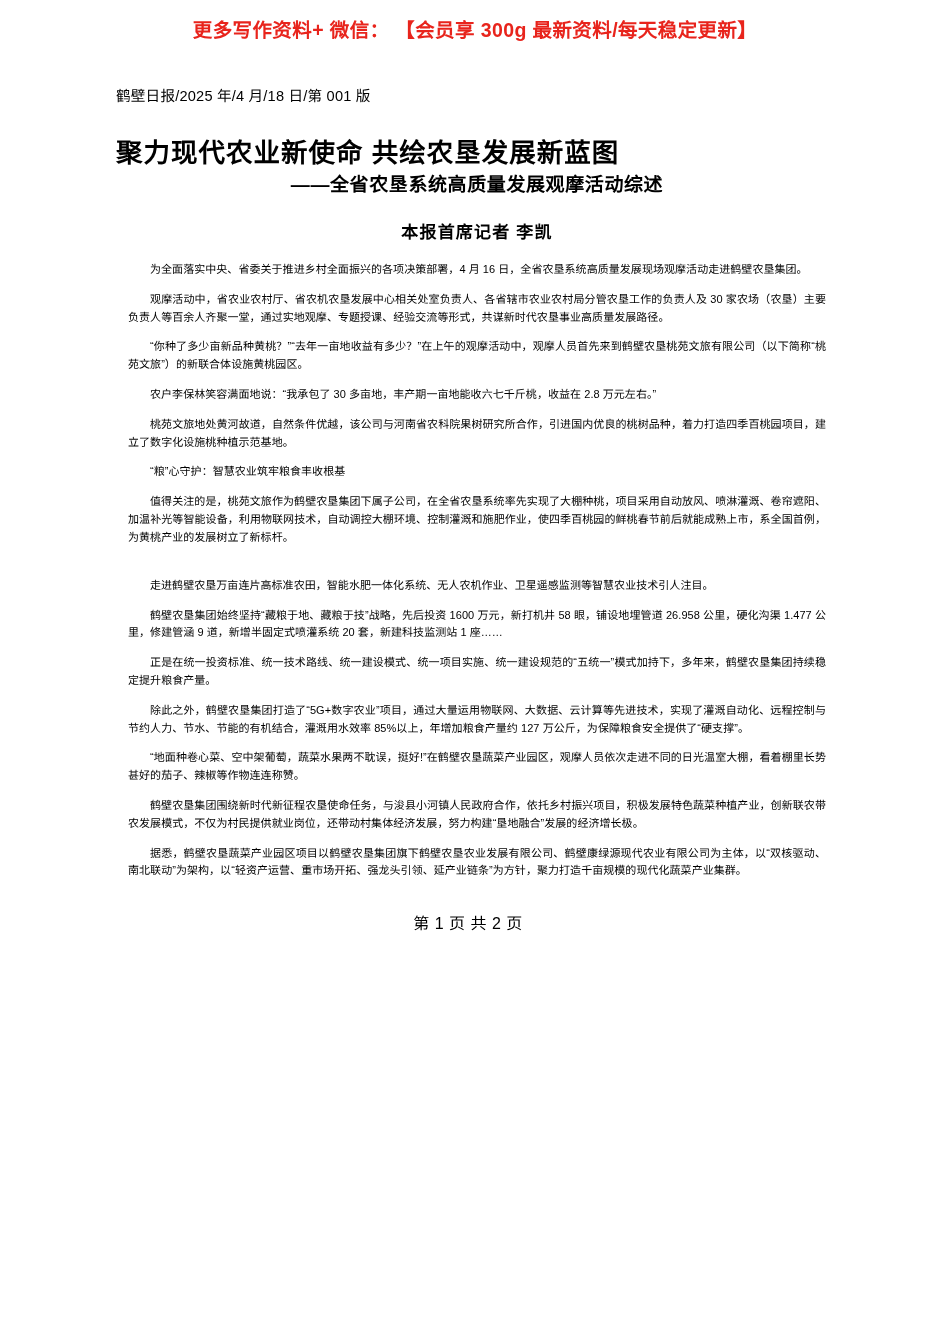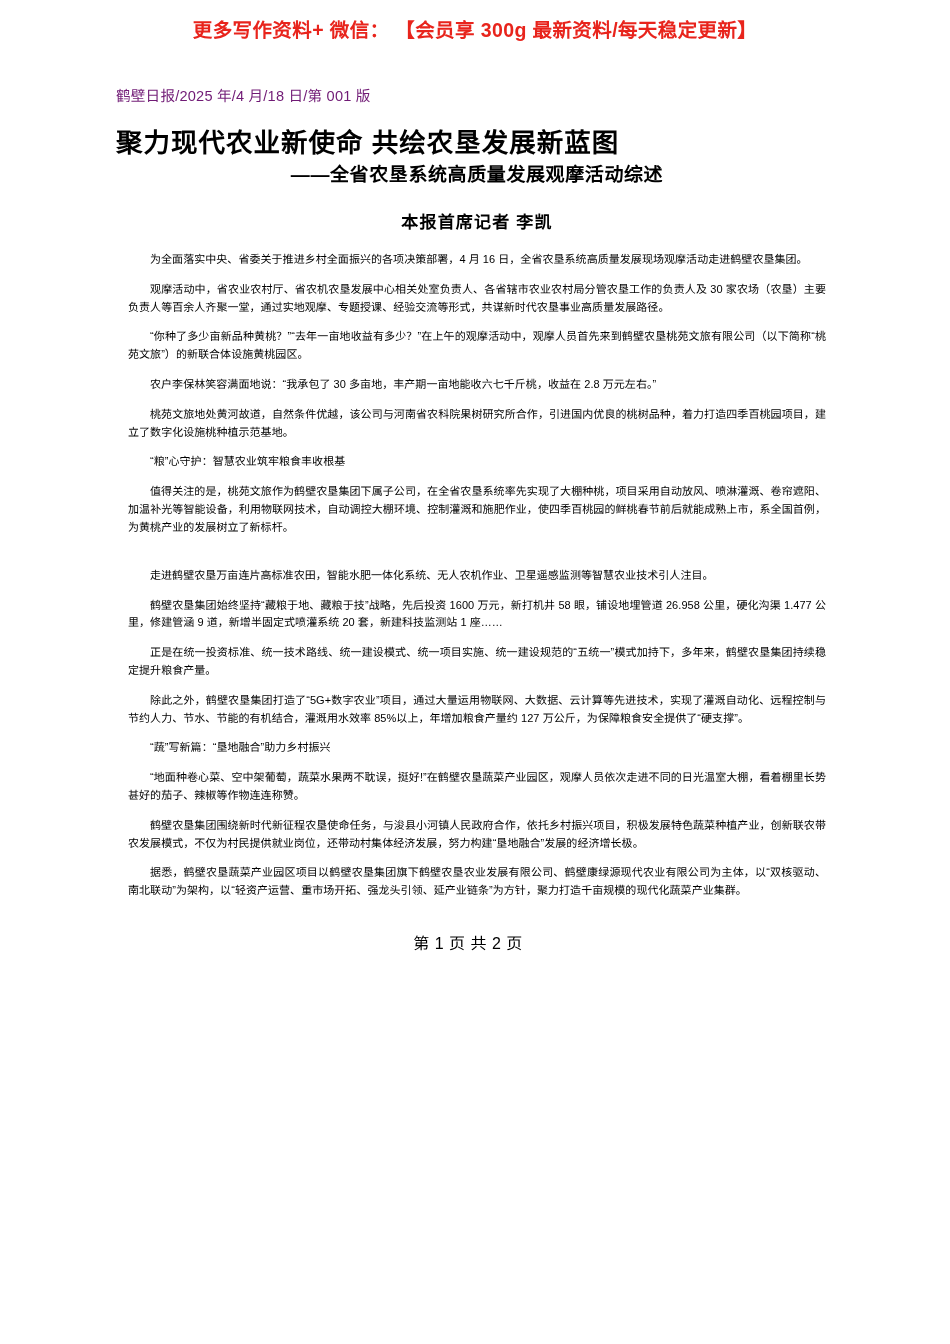--- a/index.html
+++ b/index.html
@@ -51,8 +51,8 @@
     font-family: "Liberation Sans", "DejaVu Sans", sans-serif;
     font-size: 14.6px;
     line-height: 1.5;
-    color: #701a75;
-    margin-bottom: 18px;
+    color: #000000;
+    margin-bottom: 28px;
     letter-spacing: 0.2px;
   }
 

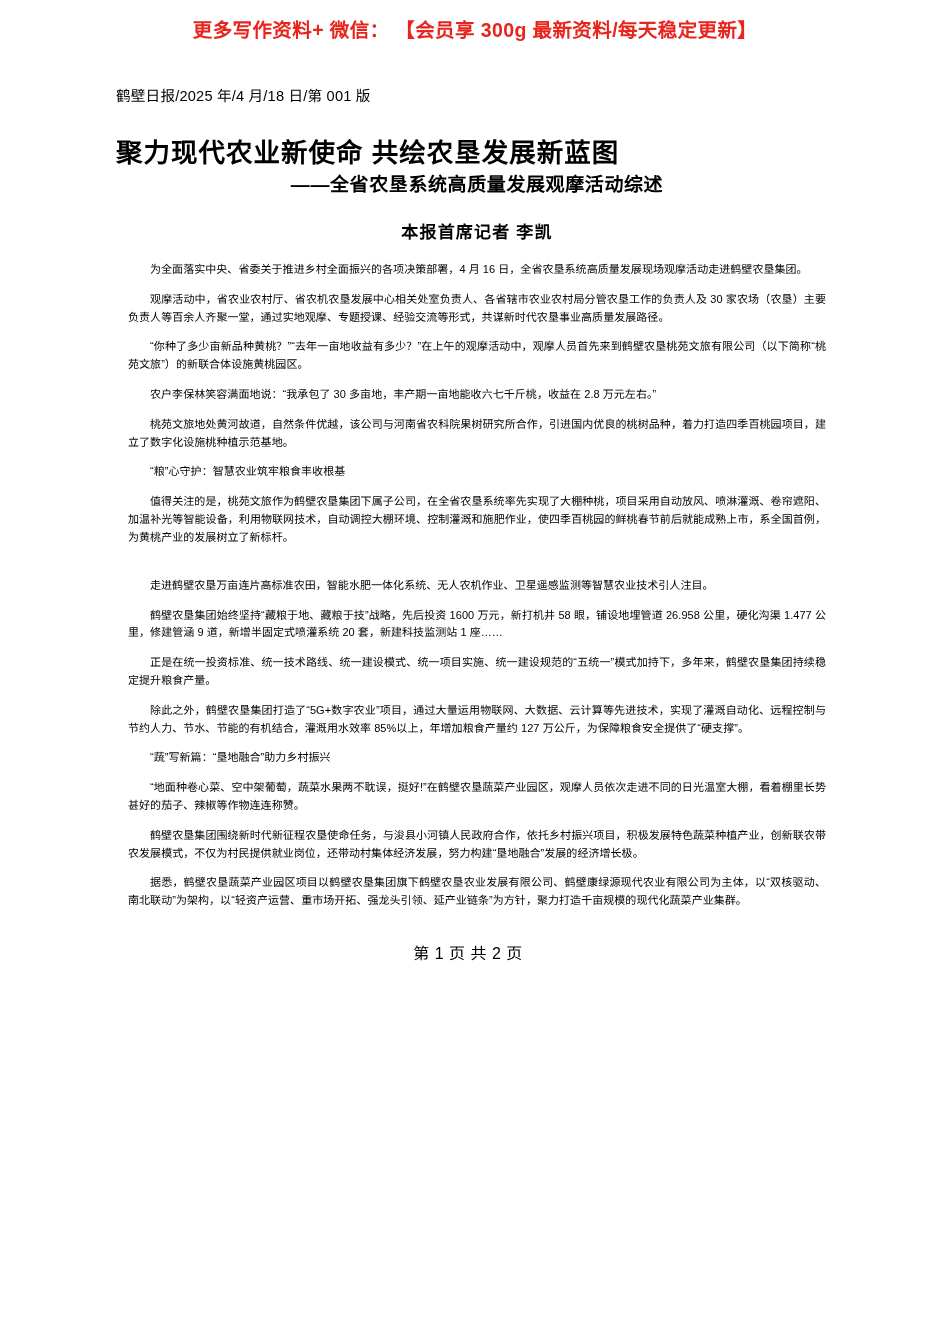--- a/index.html
+++ b/index.html
@@ -175,7 +175,6 @@
     <p class="para">鹤壁农垦集团始终坚持“藏粮于地、藏粮于技”战略，先后投资 1600 万元，新打机井 58 眼，铺设地埋管道 26.958 公里，硬化沟渠 1.477 公里，修建管涵 9 道，新增半固定式喷灌系统 20 套，新建科技监测站 1 座……</p>
     <p class="para">正是在统一投资标准、统一技术路线、统一建设模式、统一项目实施、统一建设规范的“五统一”模式加持下，多年来，鹤壁农垦集团持续稳定提升粮食产量。</p>
     <p class="para">除此之外，鹤壁农垦集团打造了“5G+数字农业”项目，通过大量运用物联网、大数据、云计算等先进技术，实现了灌溉自动化、远程控制与节约人力、节水、节能的有机结合，灌溉用水效率 85%以上，年增加粮食产量约 127 万公斤，为保障粮食安全提供了“硬支撑”。</p>
-    <p class="para section-head">“蔬”写新篇：“垦地融合”助力乡村振兴</p>
     <p class="para">“地面种卷心菜、空中架葡萄，蔬菜水果两不耽误，挺好!”在鹤壁农垦蔬菜产业园区，观摩人员依次走进不同的日光温室大棚，看着棚里长势甚好的茄子、辣椒等作物连连称赞。</p>
     <p class="para">鹤壁农垦集团围绕新时代新征程农垦使命任务，与浚县小河镇人民政府合作，依托乡村振兴项目，积极发展特色蔬菜种植产业，创新联农带农发展模式，不仅为村民提供就业岗位，还带动村集体经济发展，努力构建“垦地融合”发展的经济增长极。</p>
     <p class="para">据悉，鹤壁农垦蔬菜产业园区项目以鹤壁农垦集团旗下鹤壁农垦农业发展有限公司、鹤壁康绿源现代农业有限公司为主体，以“双核驱动、南北联动”为架构，以“轻资产运营、重市场开拓、强龙头引领、延产业链条”为方针，聚力打造千亩规模的现代化蔬菜产业集群。</p>

